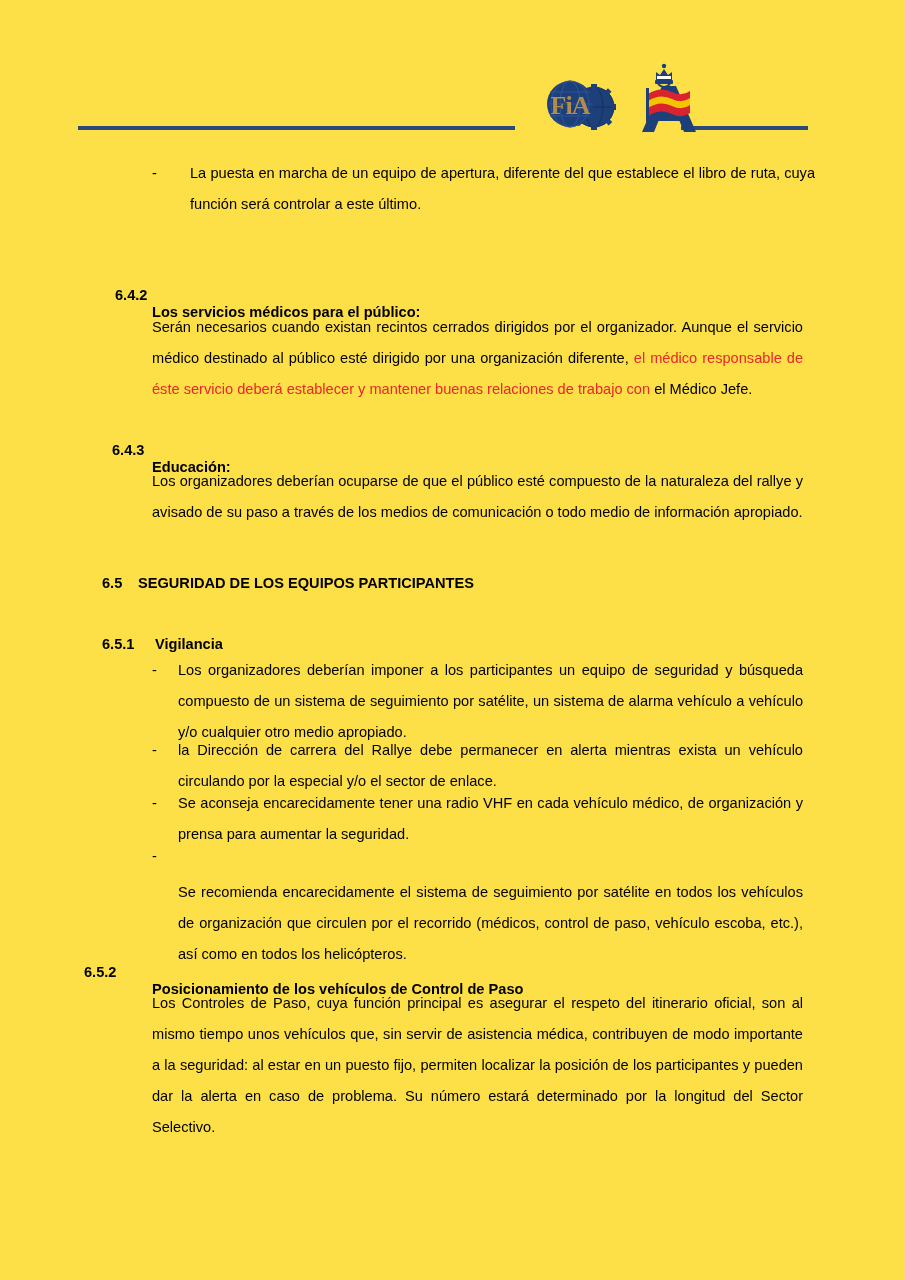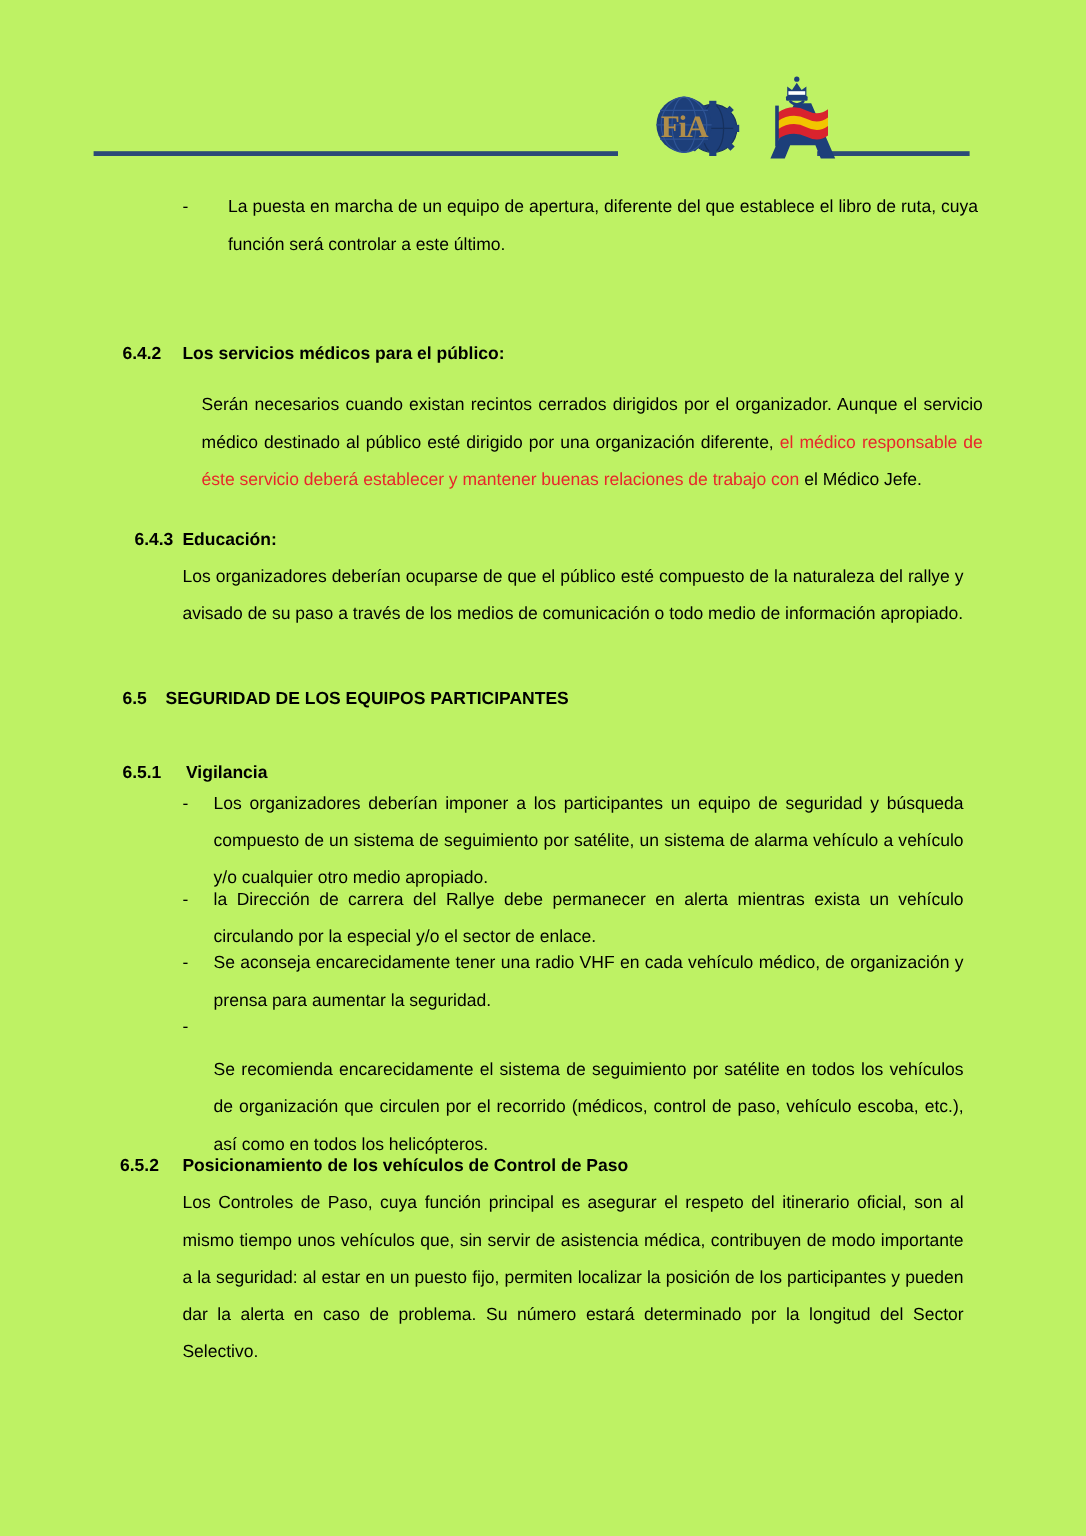--- a/index.html
+++ b/index.html
@@ -21,7 +21,7 @@
     left: 0; top: 0;
     width: 905px;
     height: 1280px;
-    background: #bef264;
+    background: #fde047;
   }
 
   

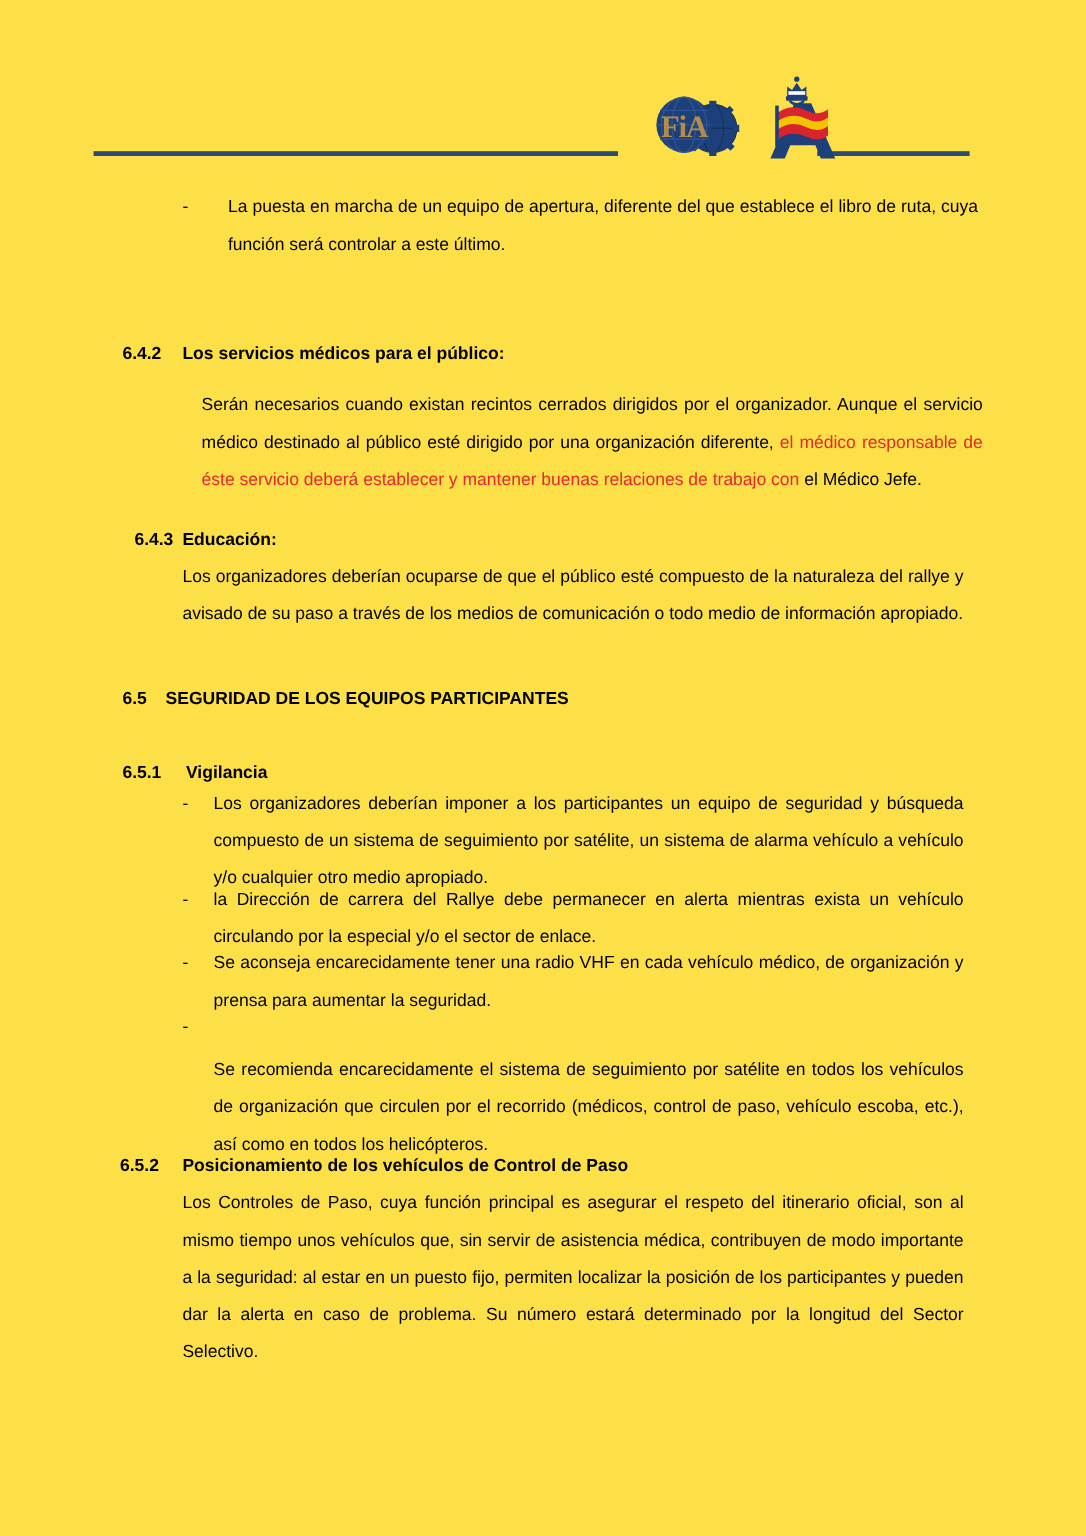--- a/index.html
+++ b/index.html
@@ -188,7 +188,7 @@
     <div class="dash" style="left:152px; top:158px;">-</div>
     <div class="para blk-bullet-text" style="top:158px;margin-left:12px;">La puesta en marcha de un equipo de apertura, diferente del que establece el libro de ruta, cuya función será controlar a este último.</div>
 
-    <div class="col-num bold" style="left:102px; top:280px;">6.4.2</div>
+    <div class="col-num bold" style="left:115px; top:280px;">6.4.2</div>
     <div class="para blk-head-text bold nojust" style="top:280px;">Los servicios médicos para el público:</div>
 
     <div class="para blk-indent-text" style="top:323px;margin-left:16px;">

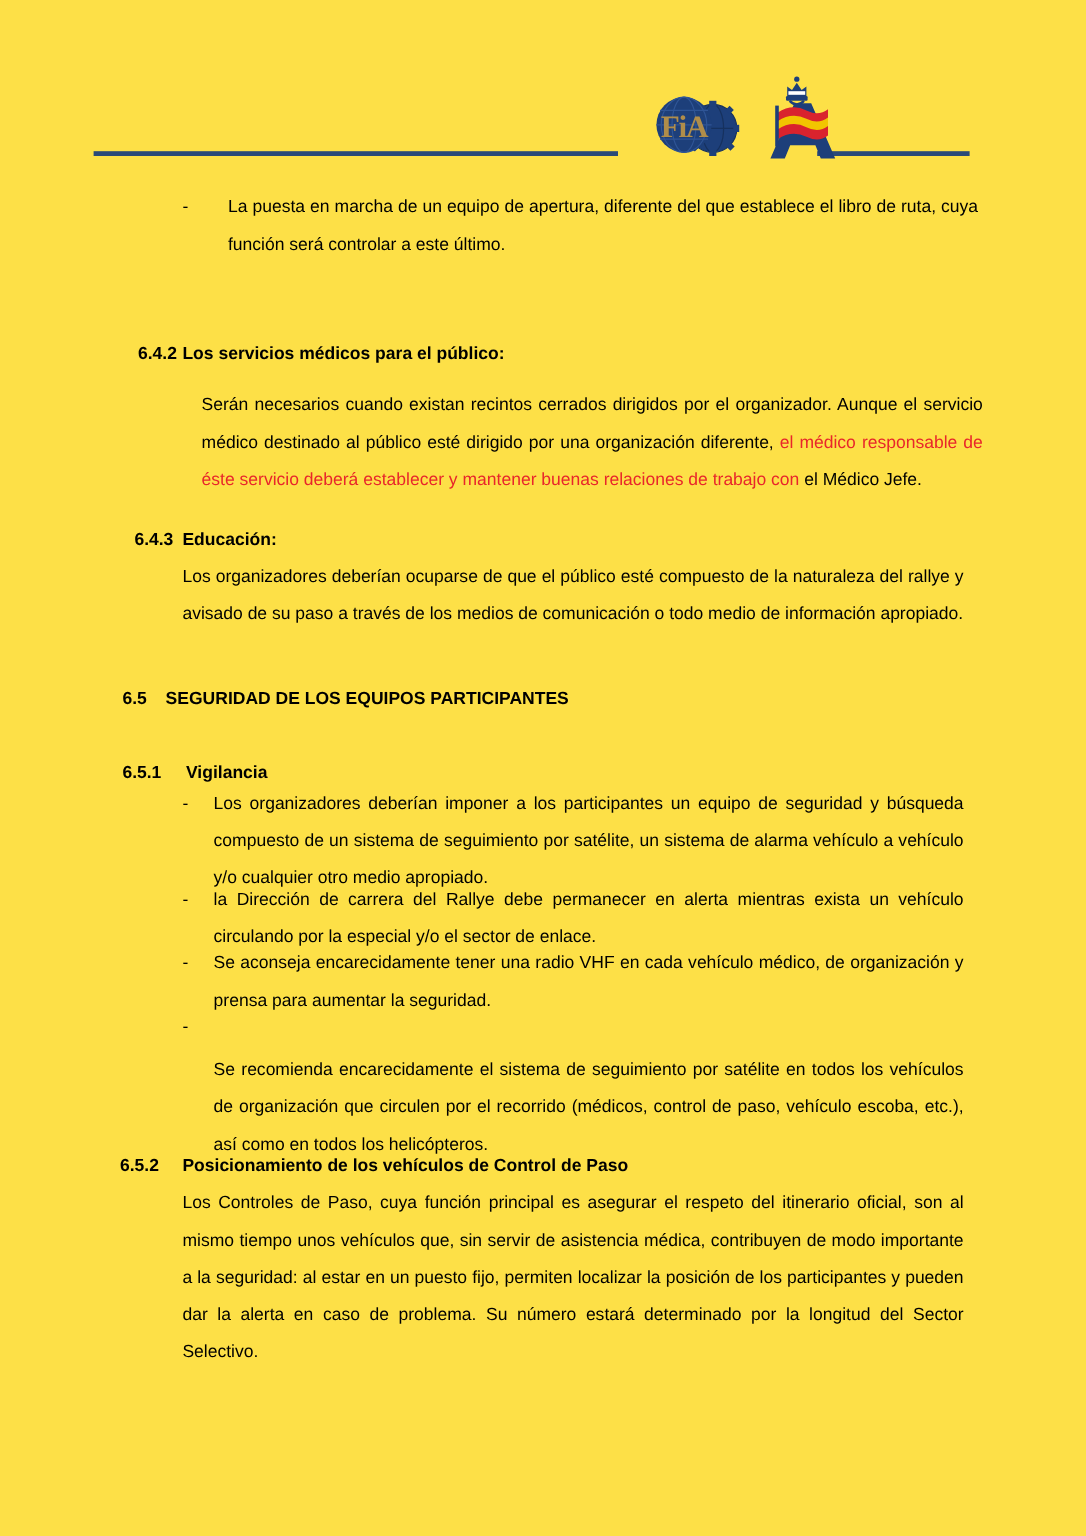--- a/index.html
+++ b/index.html
@@ -110,6 +110,7 @@
   .blk-head-text {
     left: 152px;
     width: 651px;
+    margin-top: 17px;
   }
 </style>
 </head>

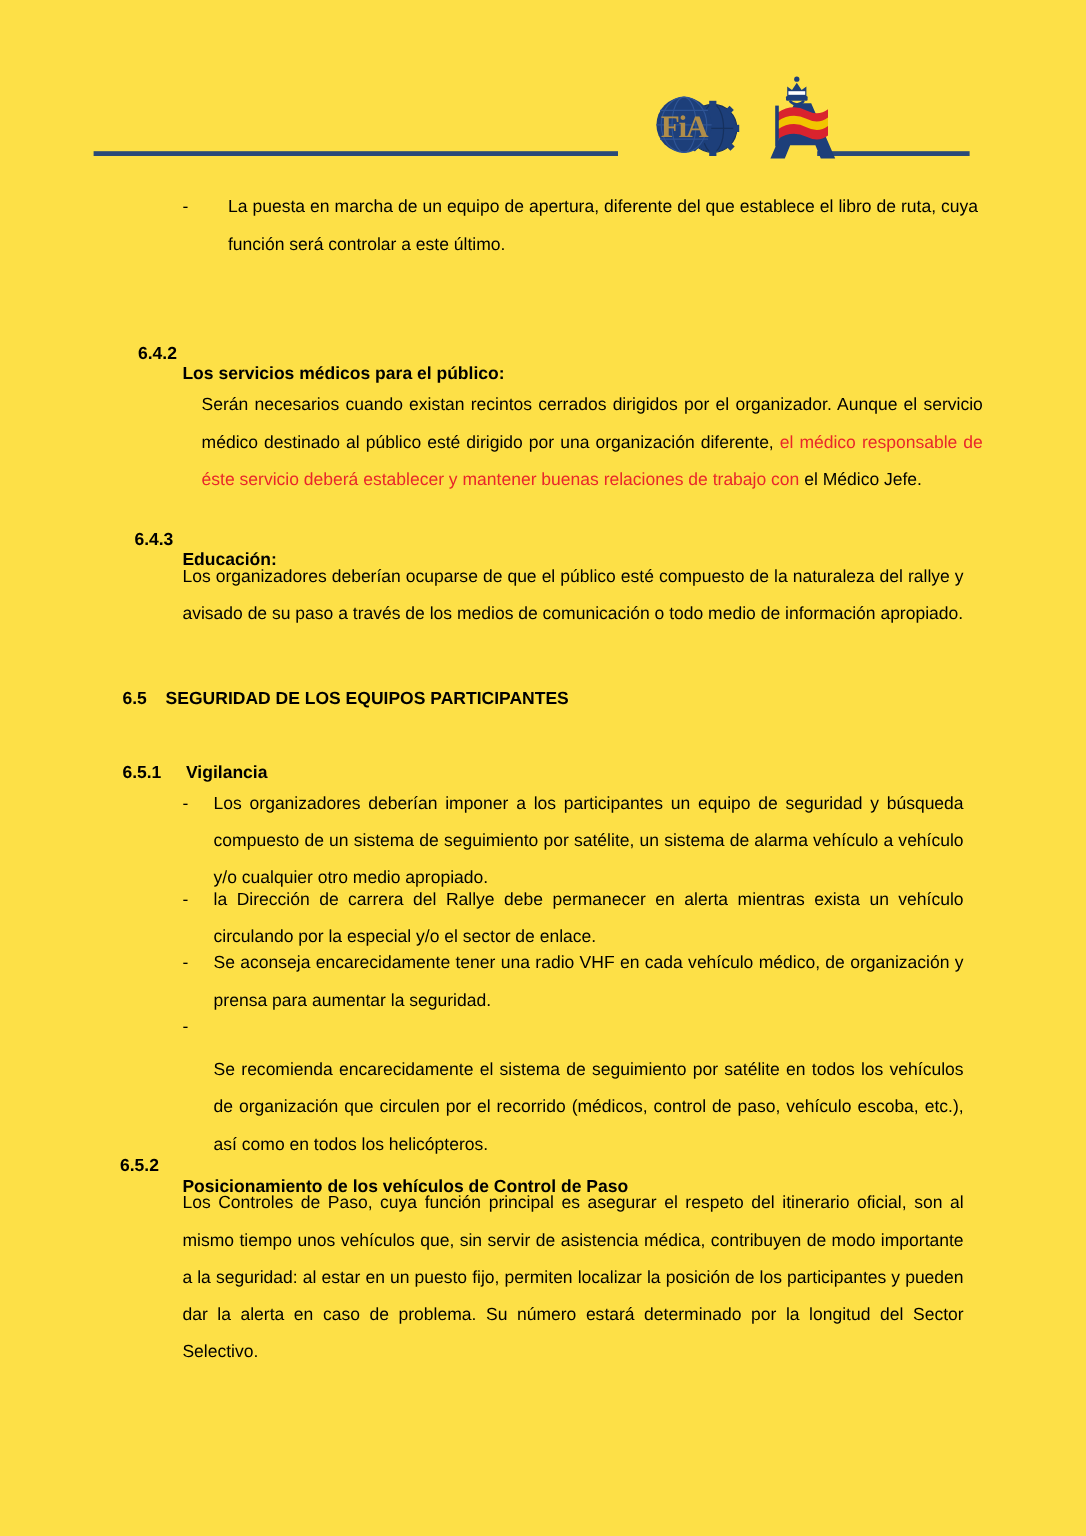--- a/index.html
+++ b/index.html
@@ -192,7 +192,7 @@
     <div class="col-num bold" style="left:115px; top:280px;">6.4.2</div>
     <div class="para blk-head-text bold nojust" style="top:280px;">Los servicios médicos para el público:</div>
 
-    <div class="para blk-indent-text" style="top:323px;margin-left:16px;">
+    <div class="para blk-indent-text" style="top:312px;">
       <span>Serán necesarios cuando existan recintos cerrados dirigidos por el organizador. Aunque el servicio médico destinado al público esté dirigido por una organización diferente, </span><span class="red">el médico responsable de éste servicio deberá establecer y mantener buenas relaciones de trabajo con</span><span> el Médico Jefe.</span>
     </div>
 

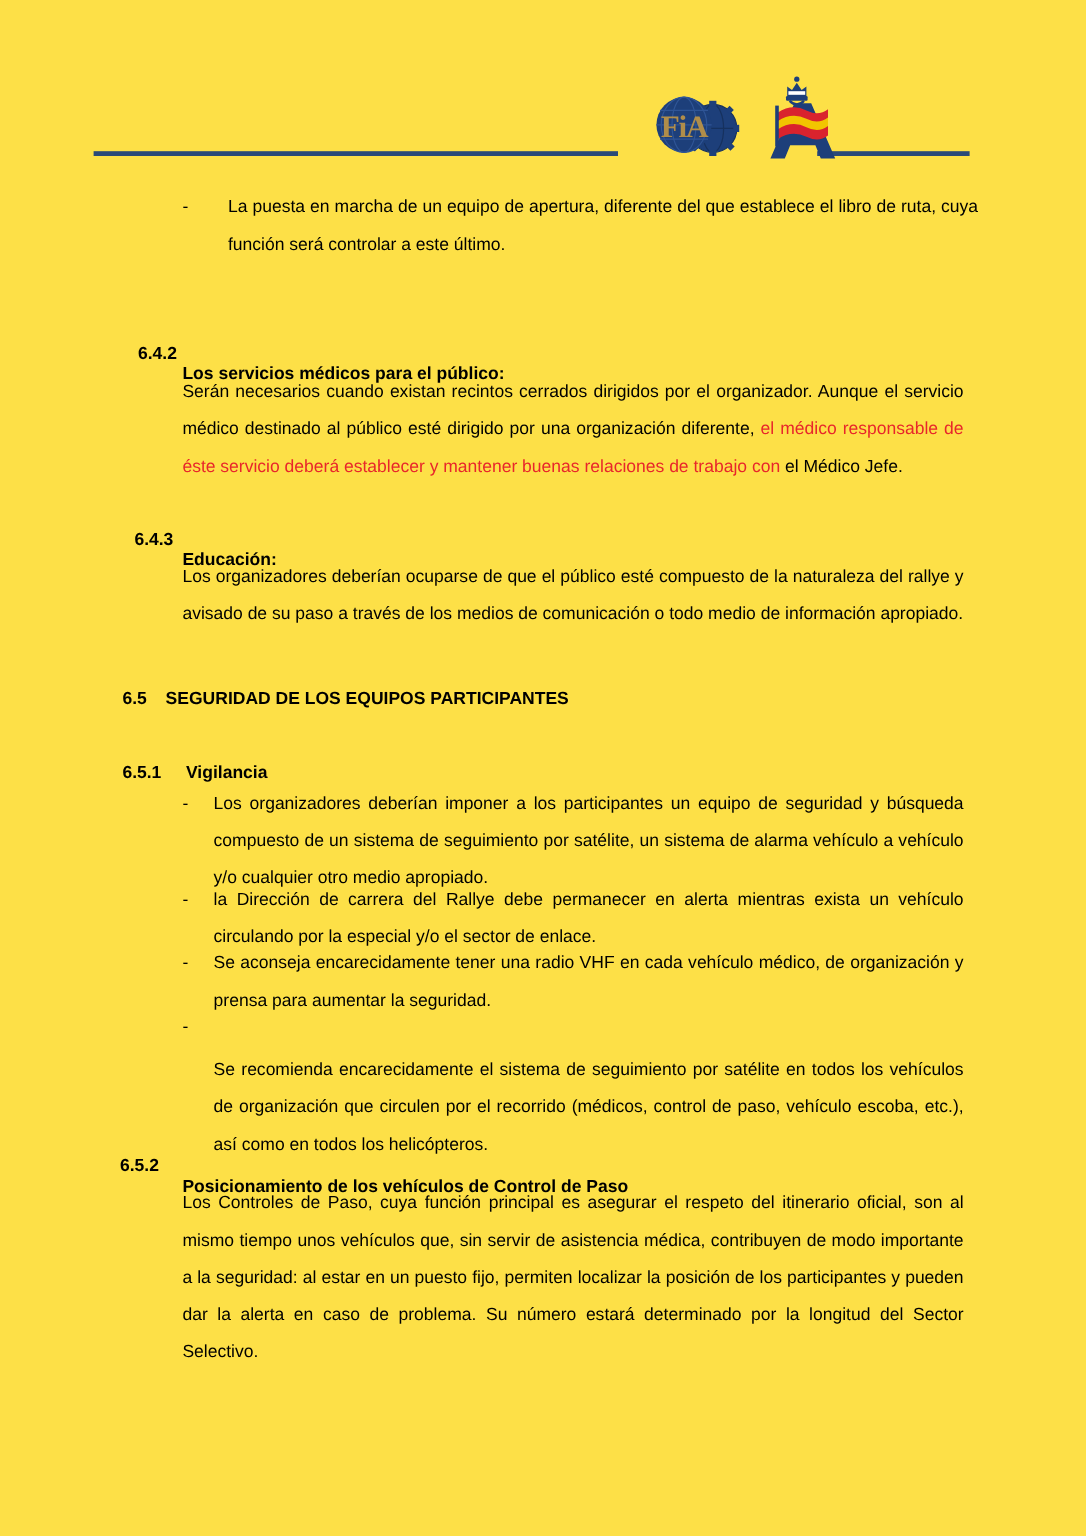--- a/index.html
+++ b/index.html
@@ -218,7 +218,7 @@
     <div class="dash" style="left:152px; top:841px;">-</div>
     <div class="para blk-bullet-text" style="top:861px;margin-top:16px;">Se recomienda encarecidamente el sistema de seguimiento por satélite en todos los vehículos de organización que circulen por el recorrido (médicos, control de paso, vehículo escoba, etc.), así como en todos los helicópteros.</div>
 
-    <div class="col-num bold" style="left:100px; top:957px;">6.5.2</div>
+    <div class="col-num bold" style="left:84px; top:957px;">6.5.2</div>
     <div class="para blk-head-text bold nojust" style="top:957px;">Posicionamiento de los vehículos de Control de Paso</div>
     <div class="para blk-indent-text" style="top:988px;">Los Controles de Paso, cuya función principal es asegurar el respeto del itinerario oficial, son al mismo tiempo unos vehículos que, sin servir de asistencia médica, contribuyen de modo importante a la seguridad: al estar en un puesto fijo, permiten localizar la posición de los participantes y pueden dar la alerta en caso de problema. Su número estará determinado por la longitud del Sector Selectivo.</div>
 

